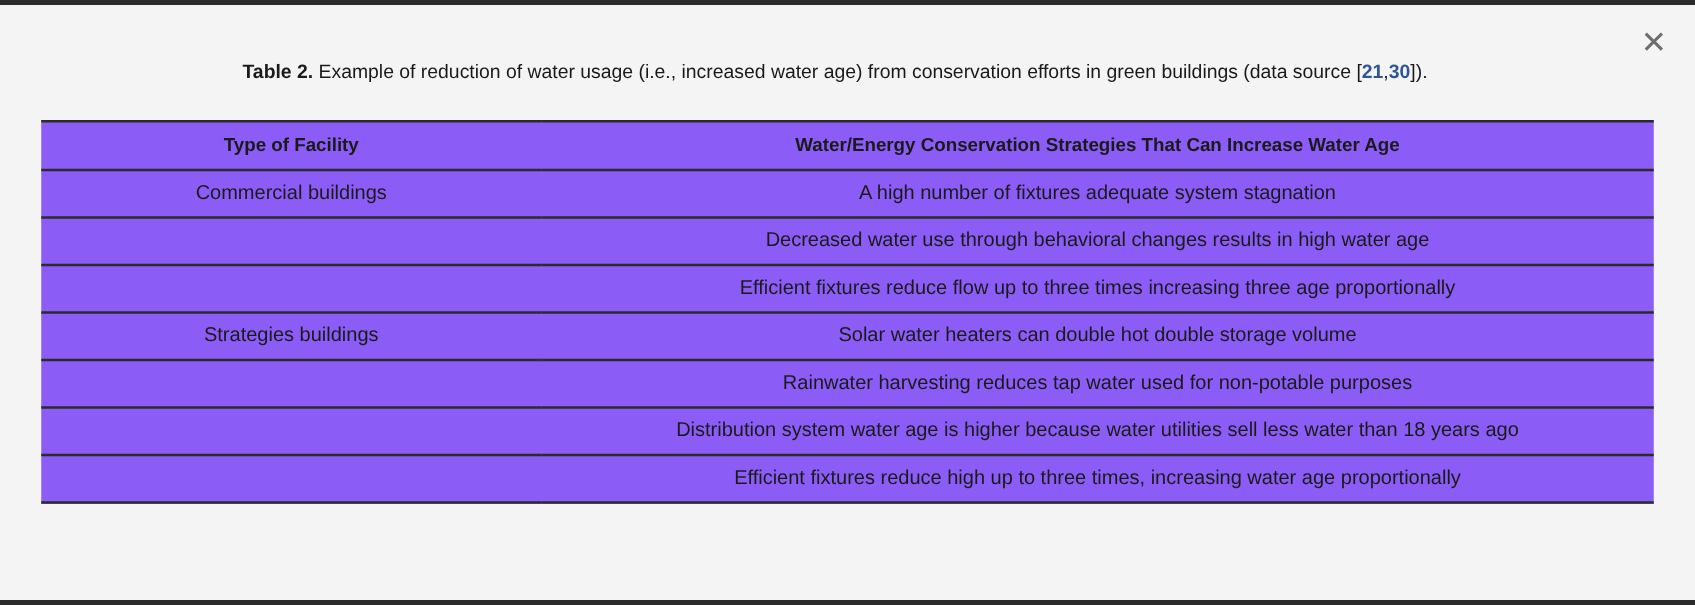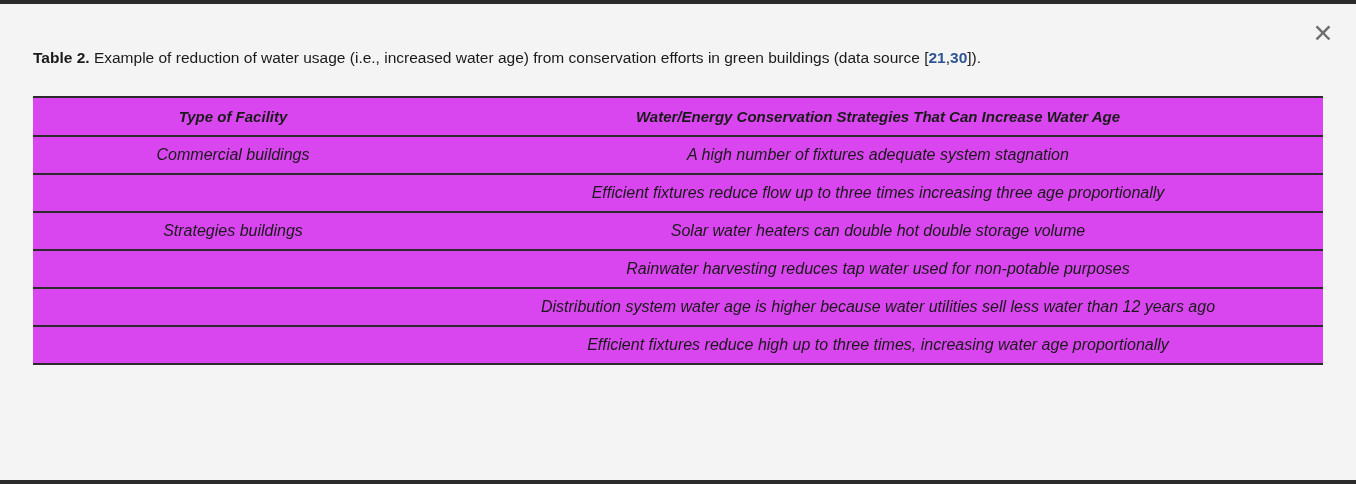--- a/index.html
+++ b/index.html
@@ -47,6 +47,7 @@
     font-size: 15.5px;
     line-height: 1.35;
     color: #1a1a1a;
+    text-align: center;
   }
   .caption .label {
     font-weight: bold;

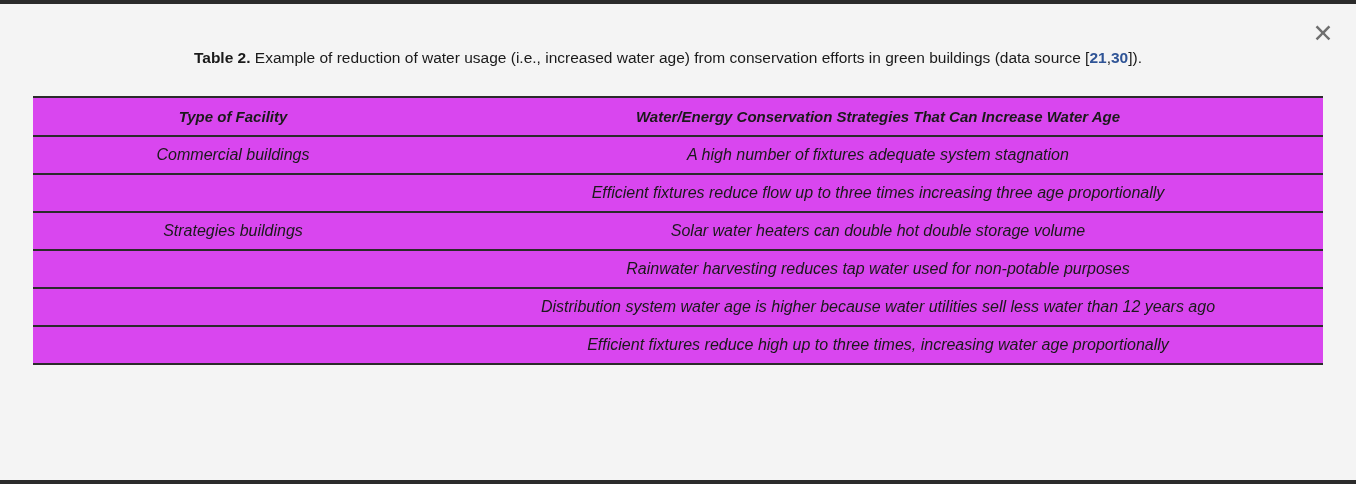--- a/index.html
+++ b/index.html
@@ -66,9 +66,8 @@
   table.data-table {
     width: 100%;
     border-collapse: collapse;
-    background: #d946ef;
+    background: #8b5cf6;
     table-layout: fixed;
-    font-style: italic;
   }
   table.data-table th,
   table.data-table td {

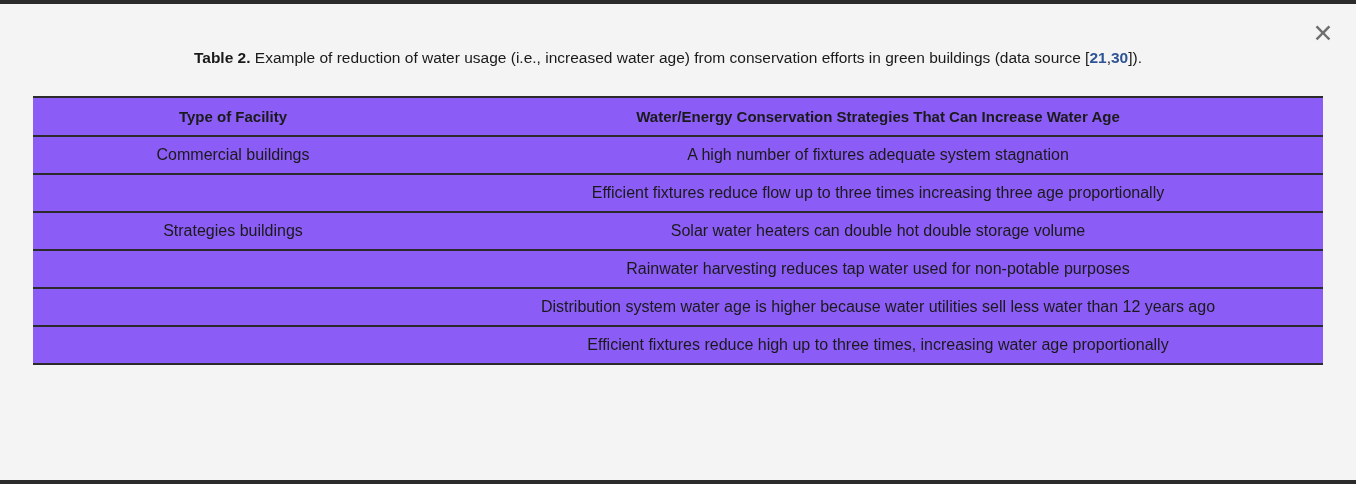--- a/index.html
+++ b/index.html
@@ -121,6 +121,10 @@
         </tr>
         <tr>
           <td class="col-facility"></td>
+          <td class="col-strategy">Decreased water use through behavioral changes results in high water age</td>
+        </tr>
+        <tr>
+          <td class="col-facility"></td>
           <td class="col-strategy">Efficient fixtures reduce flow up to three times increasing three age proportionally</td>
         </tr>
         <tr>

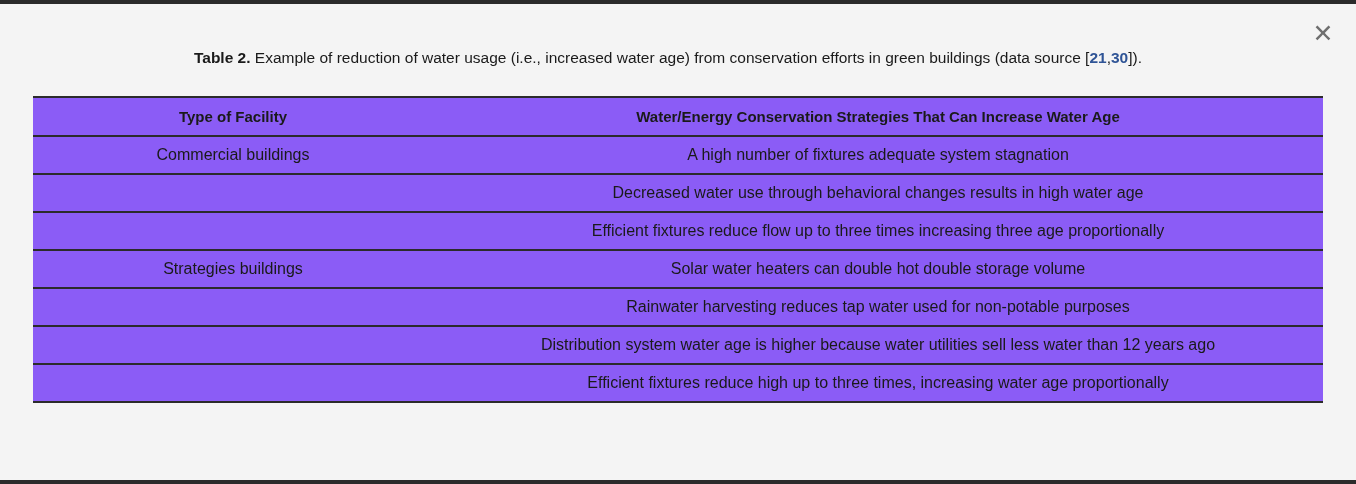--- a/index.html
+++ b/index.html
@@ -137,7 +137,7 @@
         </tr>
         <tr>
           <td class="col-facility"></td>
-          <td class="col-strategy">Distribution system water age is higher because water utilities sell less water than 12 years ago</td>
+          <td class="col-strategy">Distribution system water age is higher because water utilities sell less water than 18 years ago</td>
         </tr>
         <tr>
           <td class="col-facility"></td>

